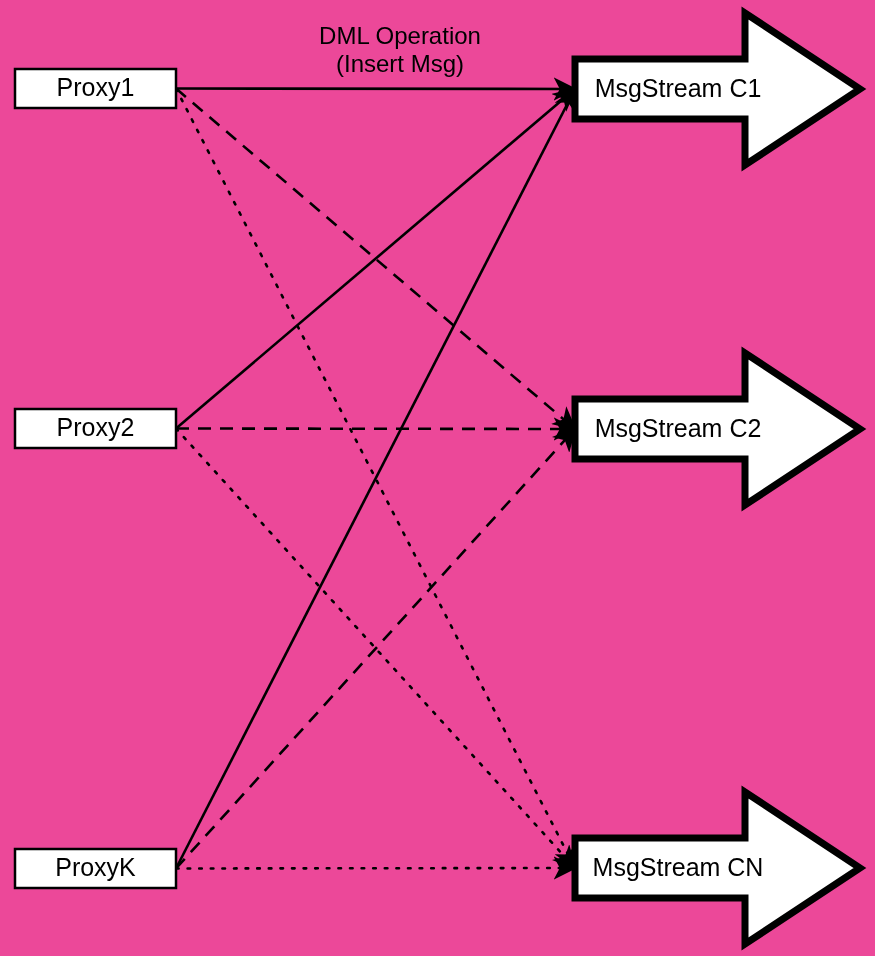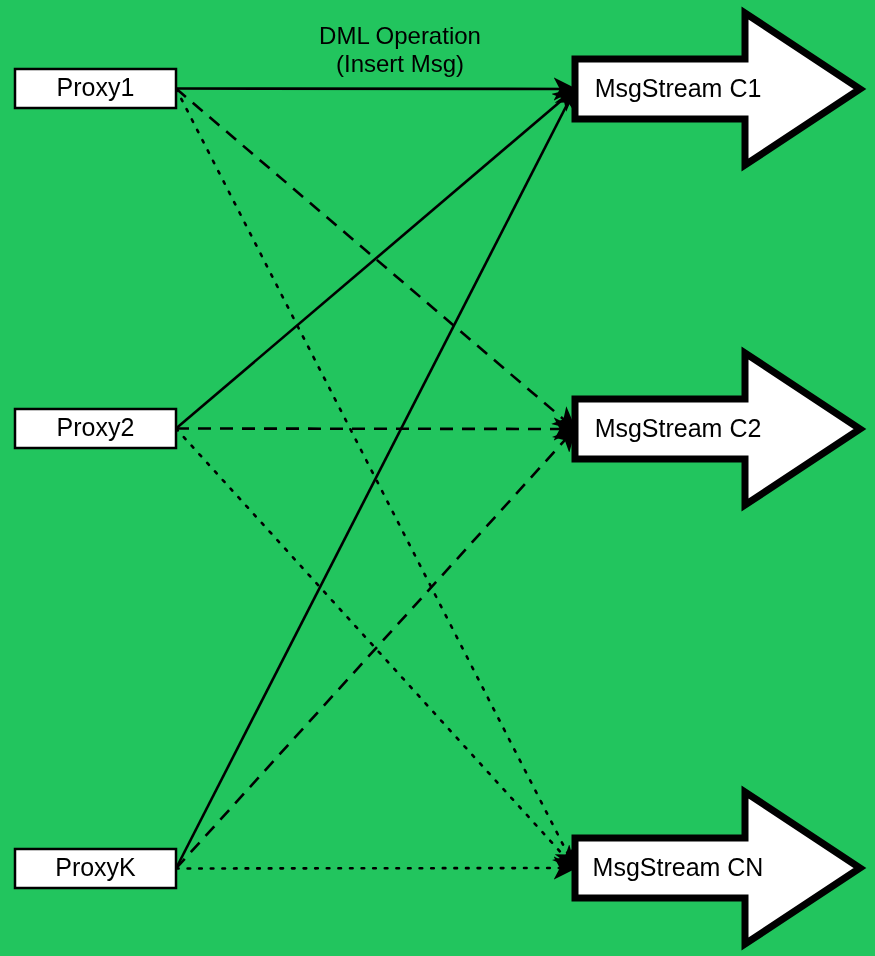--- a/index.html
+++ b/index.html
@@ -14,7 +14,7 @@
     position: relative;
     width: 875px;
     height: 956px;
-    background: #22c55e;
+    background: #ec4899;
     overflow: hidden;
   }
   #diagram {

